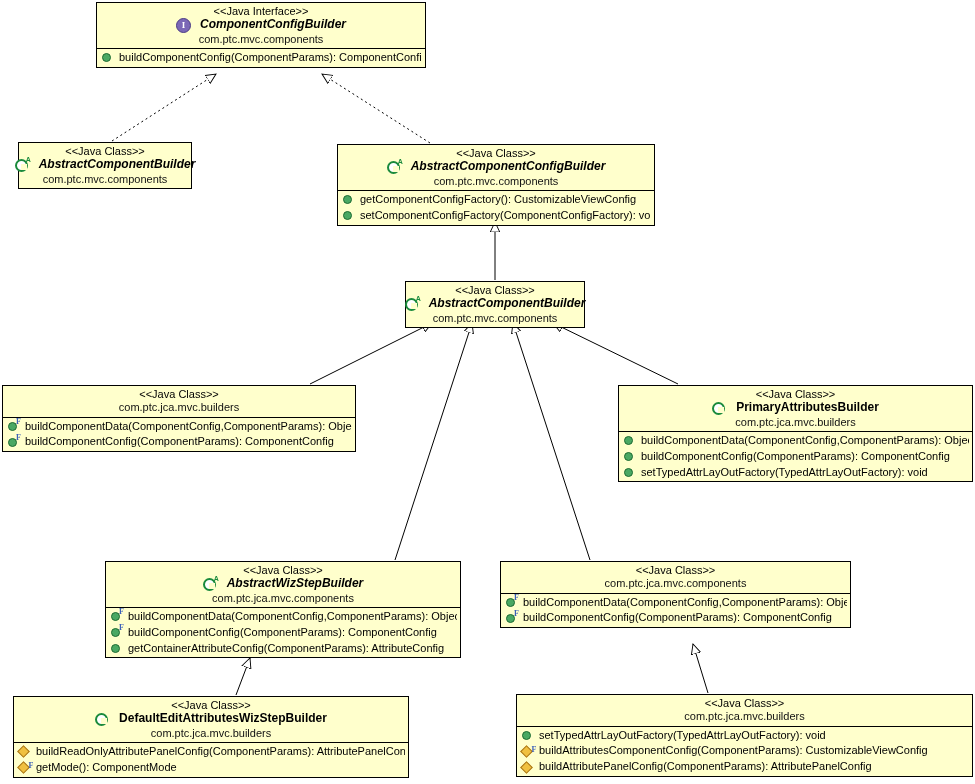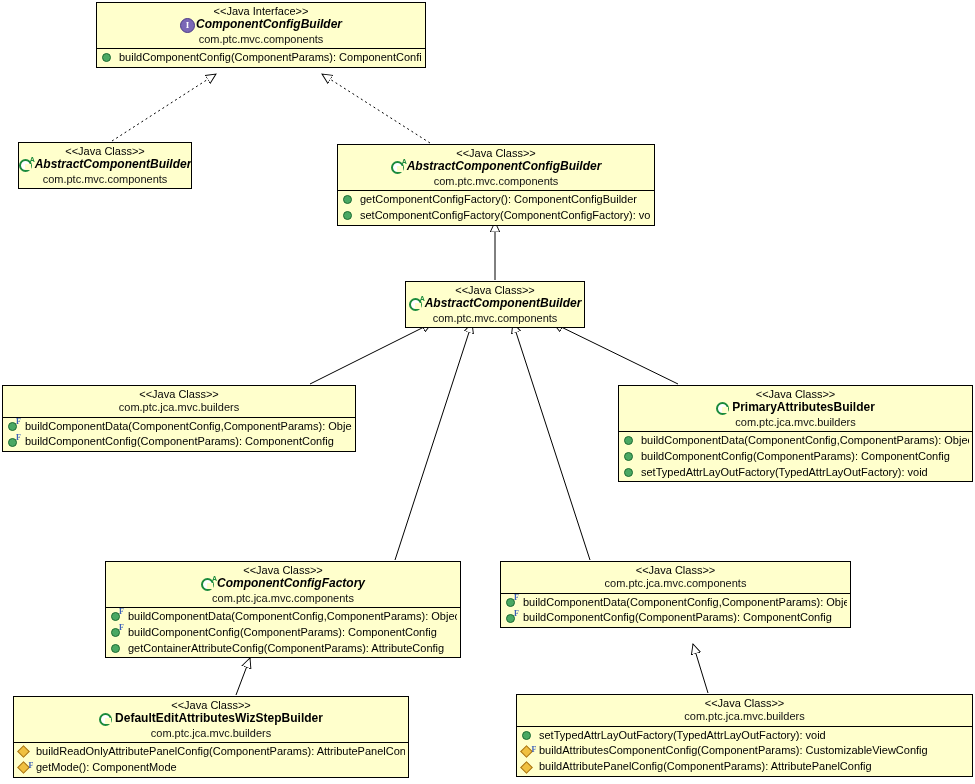--- a/index.html
+++ b/index.html
@@ -53,6 +53,7 @@
     font-weight: bold;
     font-size: 12px;
     white-space: nowrap;
+    padding-left: 8px;
   }
   .cname.abstract { font-style: italic; }
   .pkg {

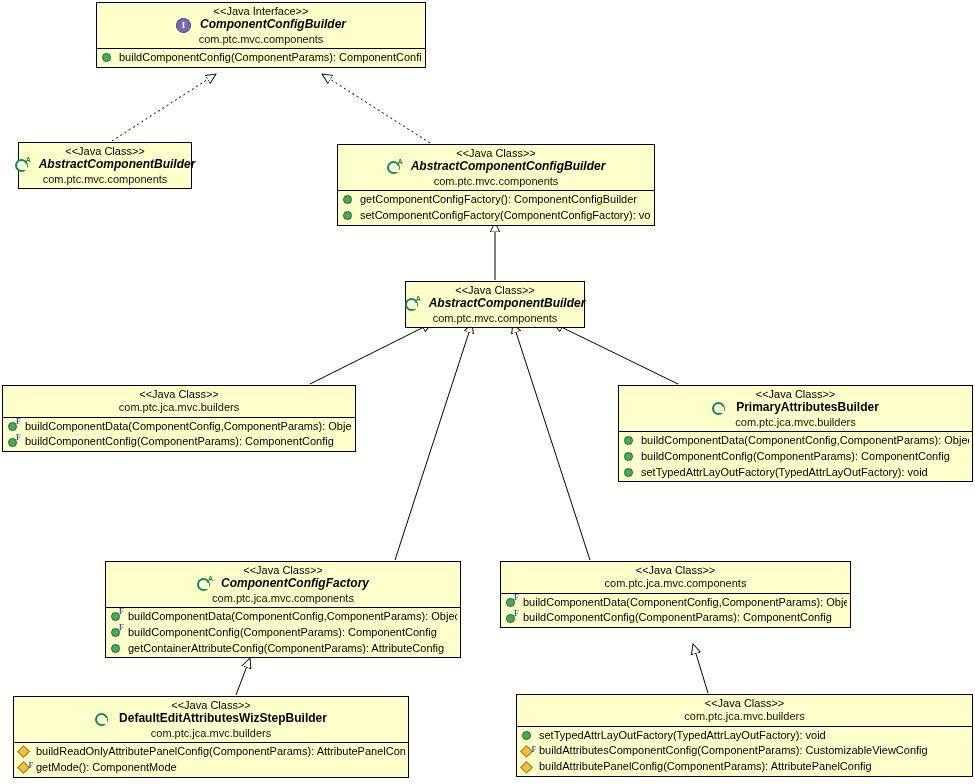--- a/index.html
+++ b/index.html
@@ -258,7 +258,7 @@
             <span class="slot">
               <span class="icon icon-public"></span>
             </span>
-            <span class="mlabel">getComponentConfigFactory(): ComponentConfigBuilder</span>
+            <span class="mlabel">getComponentConfigFactory(): CustomizableViewConfig</span>
           </div>
           <div class="member">
             <span class="slot">

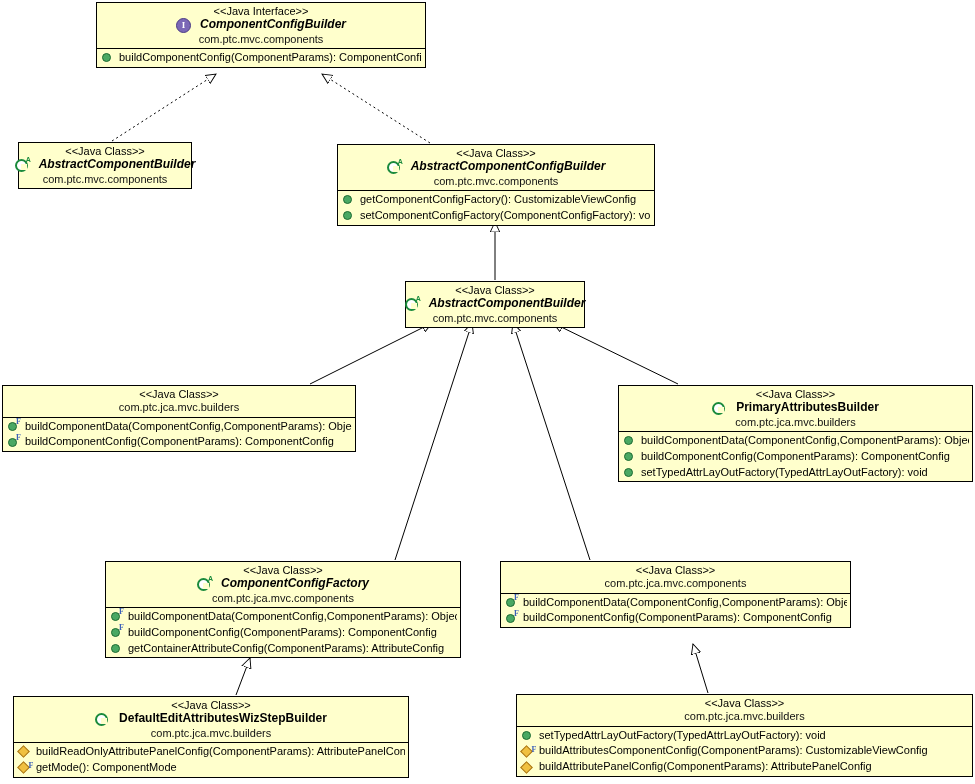--- a/index.html
+++ b/index.html
@@ -343,7 +343,7 @@
             <span class="slot">
               <span class="icon icon-class has-sup"></span>
             </span>
-            <span class="cname abstract">ComponentConfigFactory</span>
+            <span class="cname abstract">AbstractWizStepBuilder</span>
           </div>
           <div class="pkg">com.ptc.jca.mvc.components</div>
         </div>

